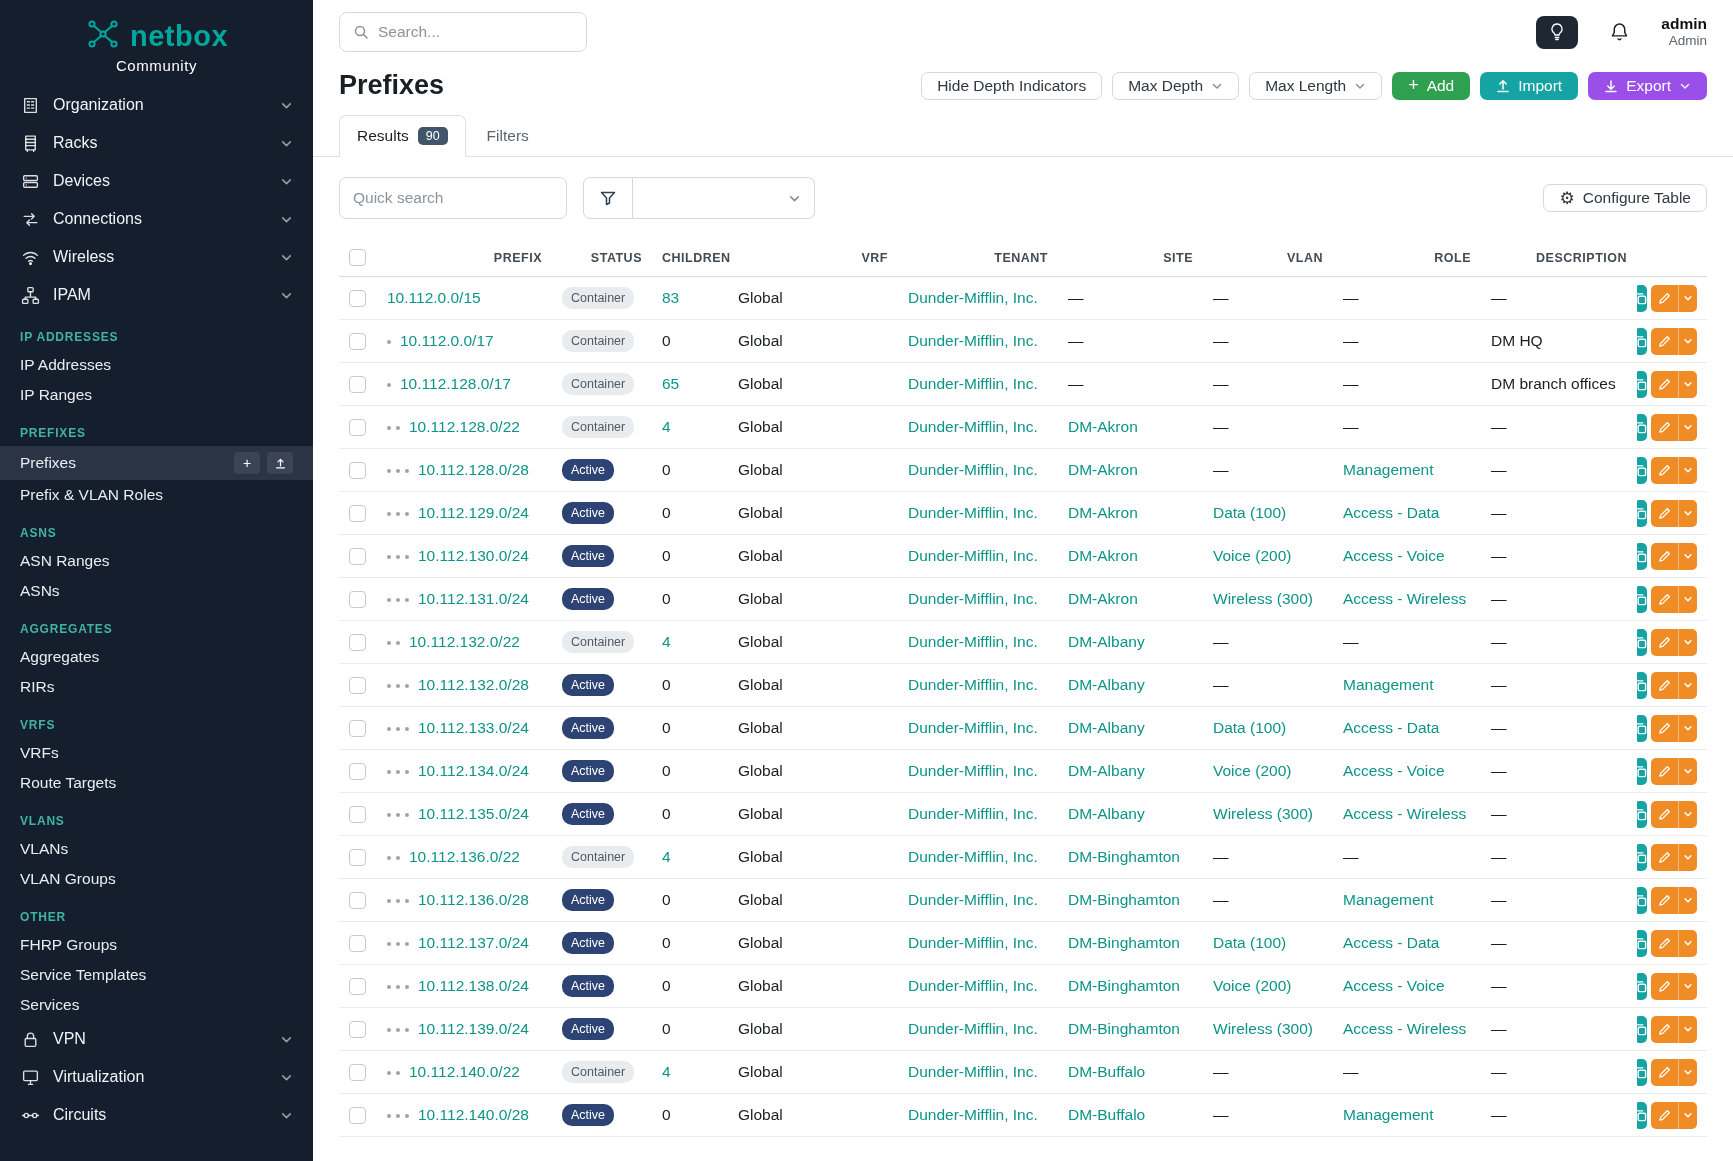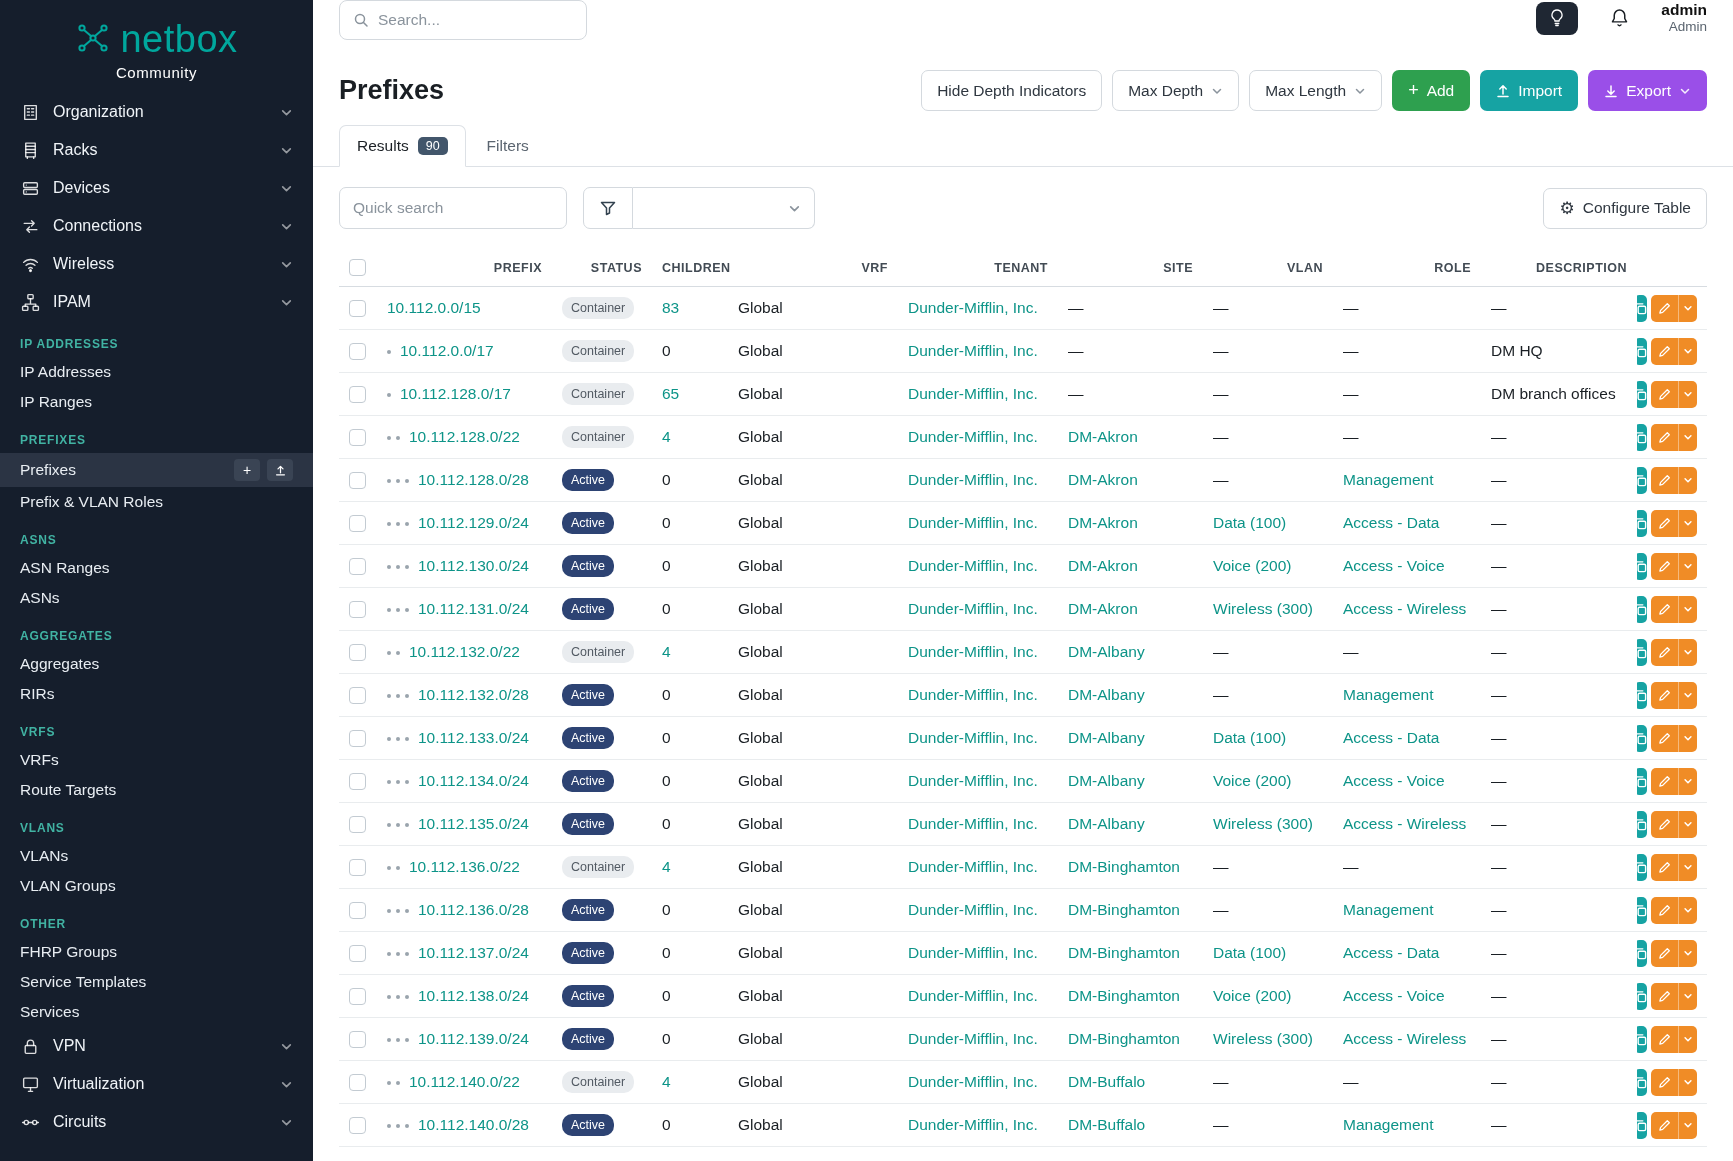--- a/index.html
+++ b/index.html
@@ -22,7 +22,7 @@
   .sidebar{width:313px;min-width:313px;height:100%;background:var(--sidebar-bg);color:#eef2f6;overflow:hidden;}
   .logo{display:flex;flex-direction:column;align-items:center;padding:18px 0 12px;}
   .logo-row{display:flex;align-items:center;gap:9px;}
-  .logo-name{color:var(--brand-teal);font-size:38px;font-weight:normal;letter-spacing:.5px;}
+  .logo-name{color:var(--brand-teal);font-size:29px;font-weight:bold;letter-spacing:.5px;}
   .logo-sub{color:#fff;font-size:15px;margin-top:3px;letter-spacing:.6px;}
   .nav-item{display:flex;align-items:center;gap:13px;padding:9px 20px;font-size:16px;color:#f0f4f8;cursor:pointer;}
   .nav-icon{width:20px;height:20px;display:flex;align-items:center;justify-content:center;color:rgba(255,255,255,.85);}

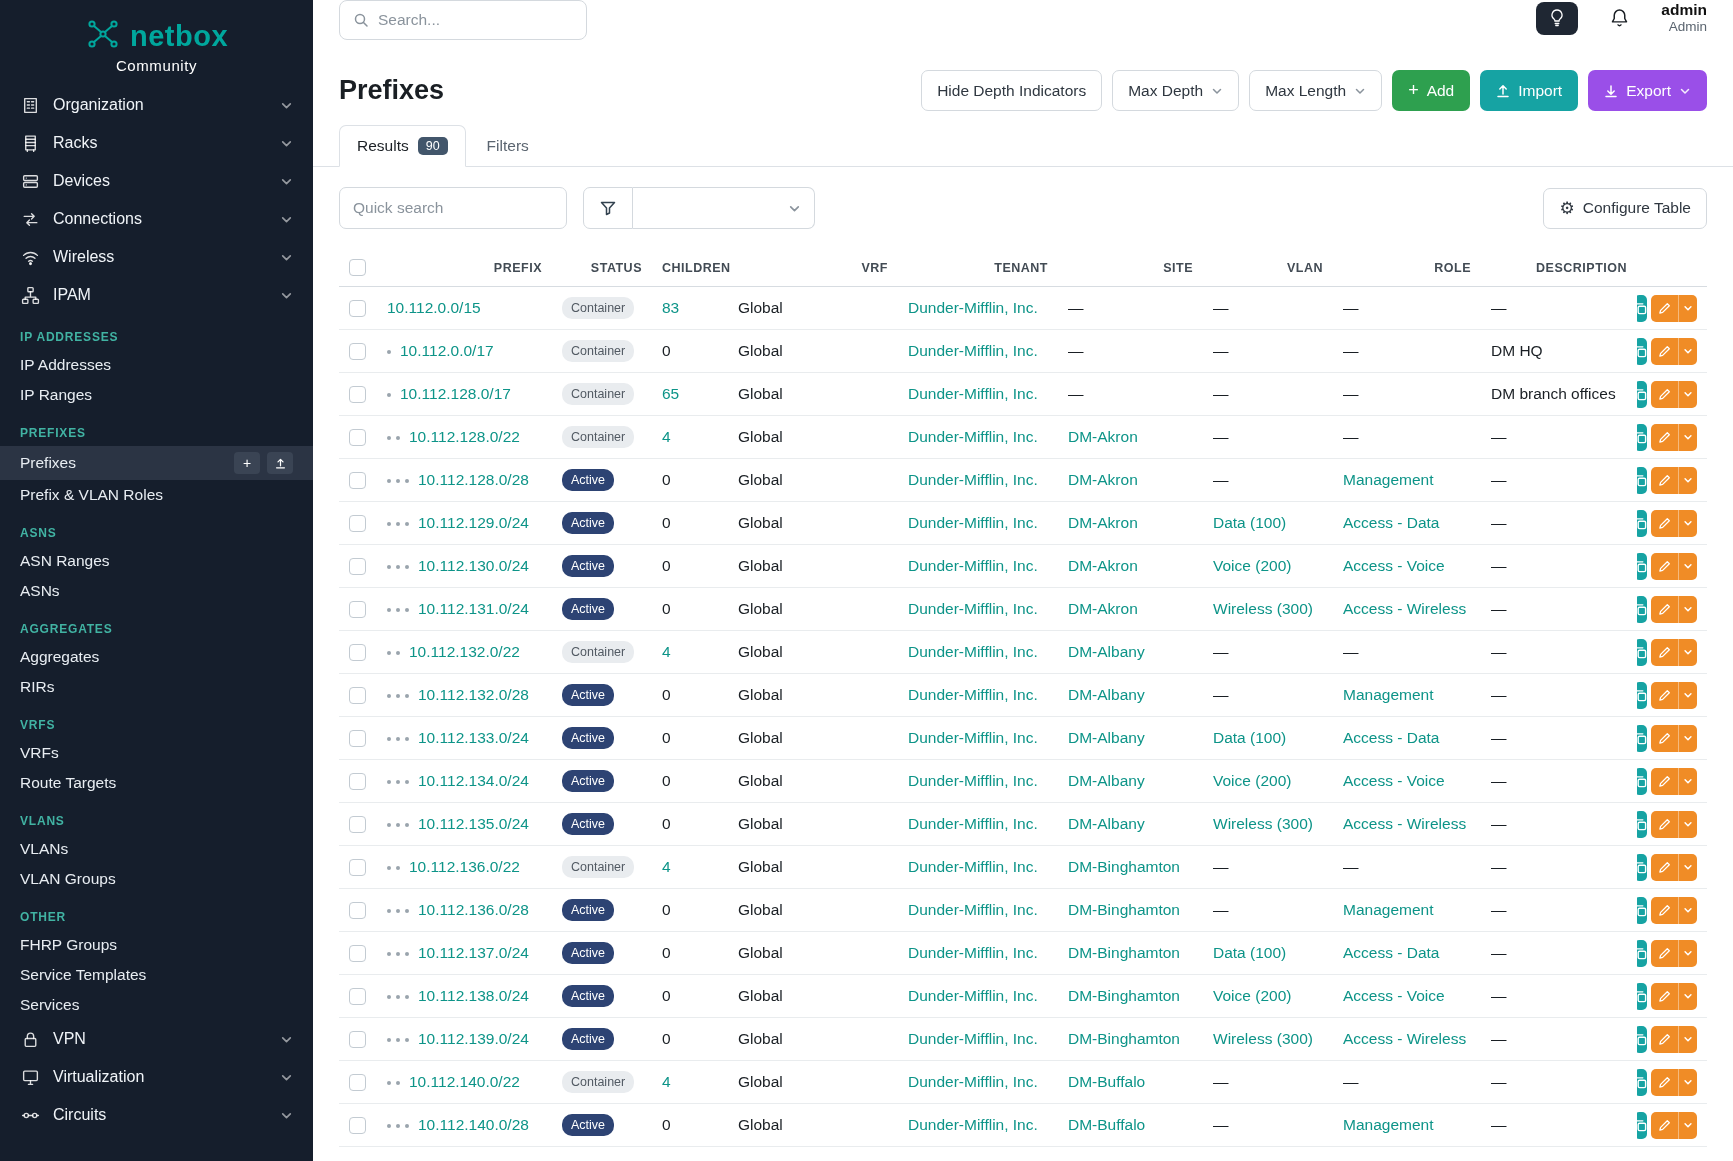--- a/index.html
+++ b/index.html
@@ -34,7 +34,7 @@
   .mini-btn{width:26px;height:22px;background:#3a4454;border-radius:4px;display:flex;align-items:center;justify-content:center;color:#fff;font-size:14px;margin-left:7px;cursor:pointer;border:none;}
   
   .main{flex:1;display:flex;flex-direction:column;height:100%;overflow:hidden;background:#fff;}
-  .topbar{height:64px;display:flex;align-items:flex-start;padding:0 26px;}
+  .topbar{height:64px;display:flex;align-items:center;padding:0 26px;}
   .search-box{width:248px;height:40px;border:1px solid #d4d9de;border-radius:8px;display:flex;align-items:center;padding:0 13px;gap:9px;background:#fff;}
   .search-box input{border:none;outline:none;font-size:15.5px;flex:1;color:#333;background:transparent;font-family:inherit;}
   .search-box input::placeholder{color:#8a939c;}

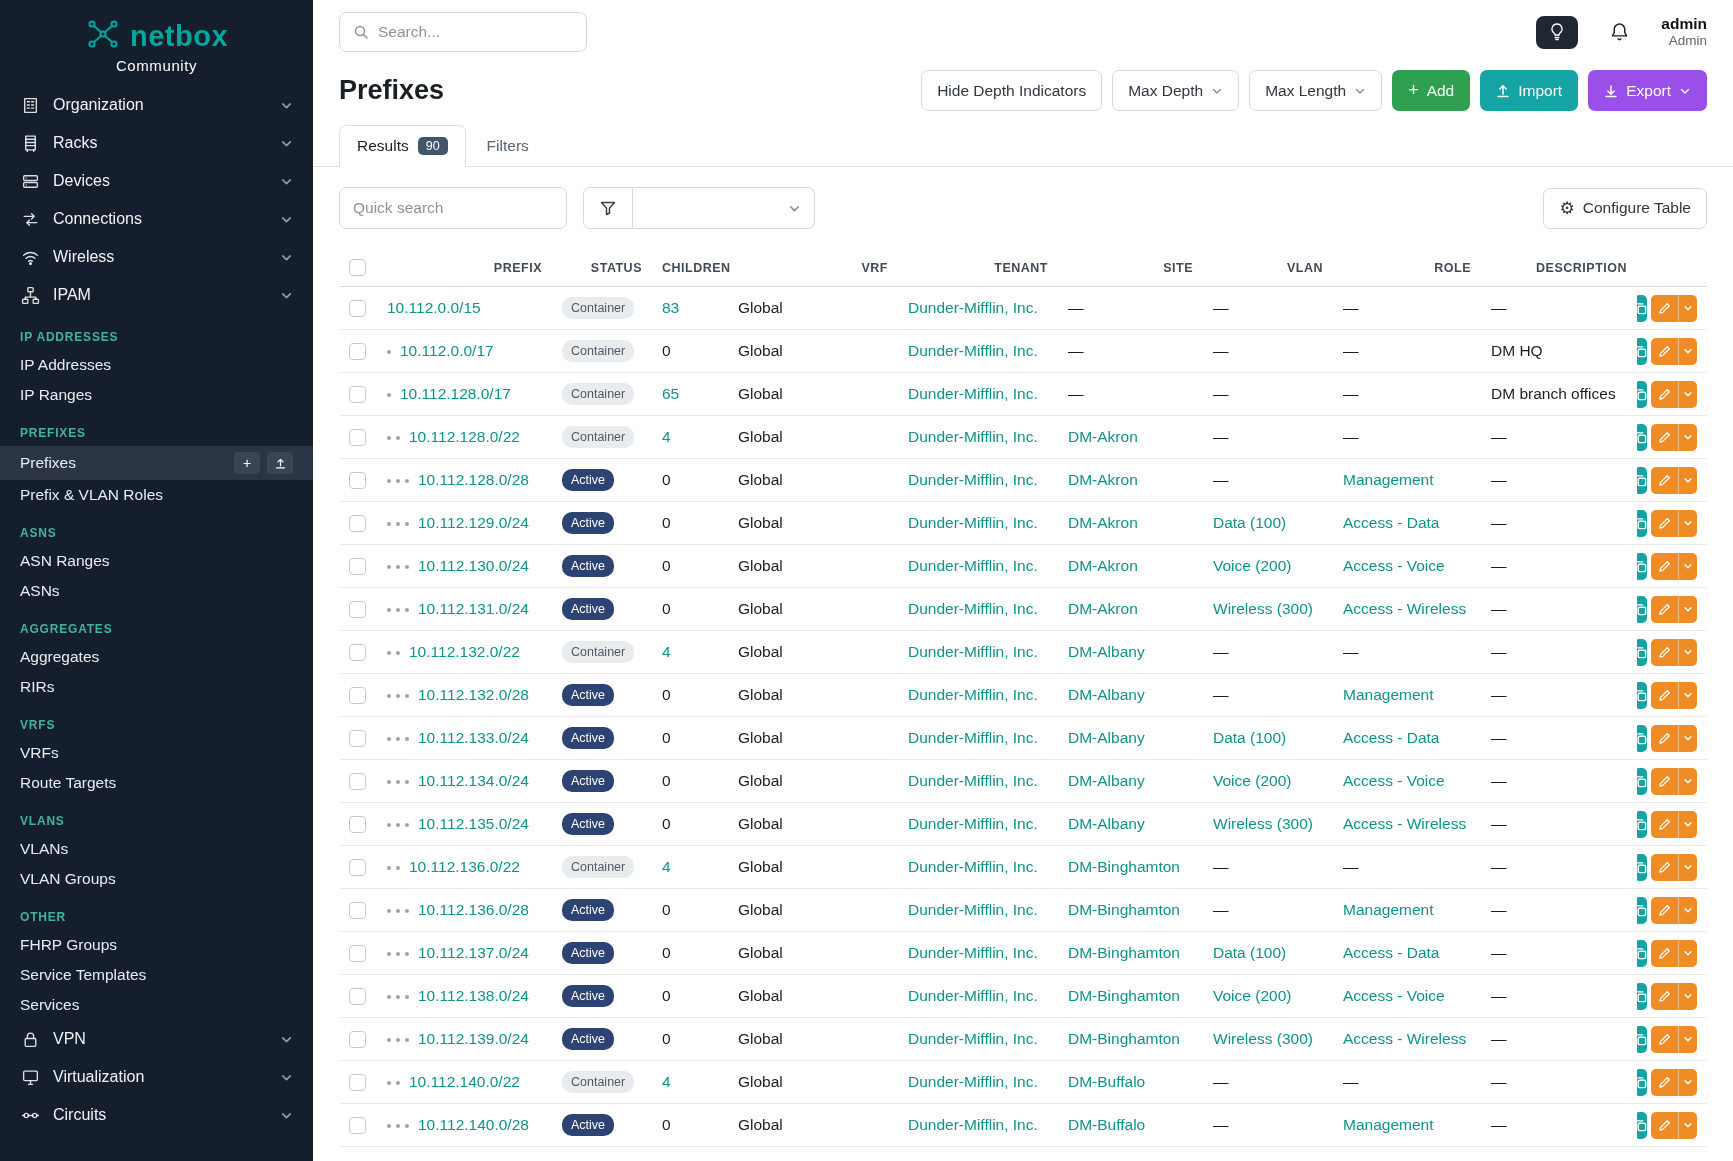--- a/index.html
+++ b/index.html
@@ -48,7 +48,7 @@
   .page-head{display:flex;align-items:center;padding:6px 26px 14px;}
   .page-title{font-size:27px;font-weight:600;color:#1a1f24;}
   .head-actions{margin-left:auto;display:flex;gap:10px;align-items:center;}
-  .btn{height:41px;border-radius:7px;font-size:15.5px;display:inline-flex;align-items:center;gap:8px;padding:0 15px;border:1px solid transparent;cursor:pointer;background:#fff;font-family:inherit;color:#1a1f24;white-space:nowrap;}
+  .btn{height:28px;border-radius:7px;font-size:15.5px;display:inline-flex;align-items:center;gap:8px;padding:0 15px;border:1px solid transparent;cursor:pointer;background:#fff;font-family:inherit;color:#1a1f24;white-space:nowrap;}
   .btn-outline{border-color:#d4d9de;color:#2f3740;}
   .btn-green{background:var(--btn-green);color:#fff;}
   .btn-teal{background:var(--btn-teal);color:#fff;}

